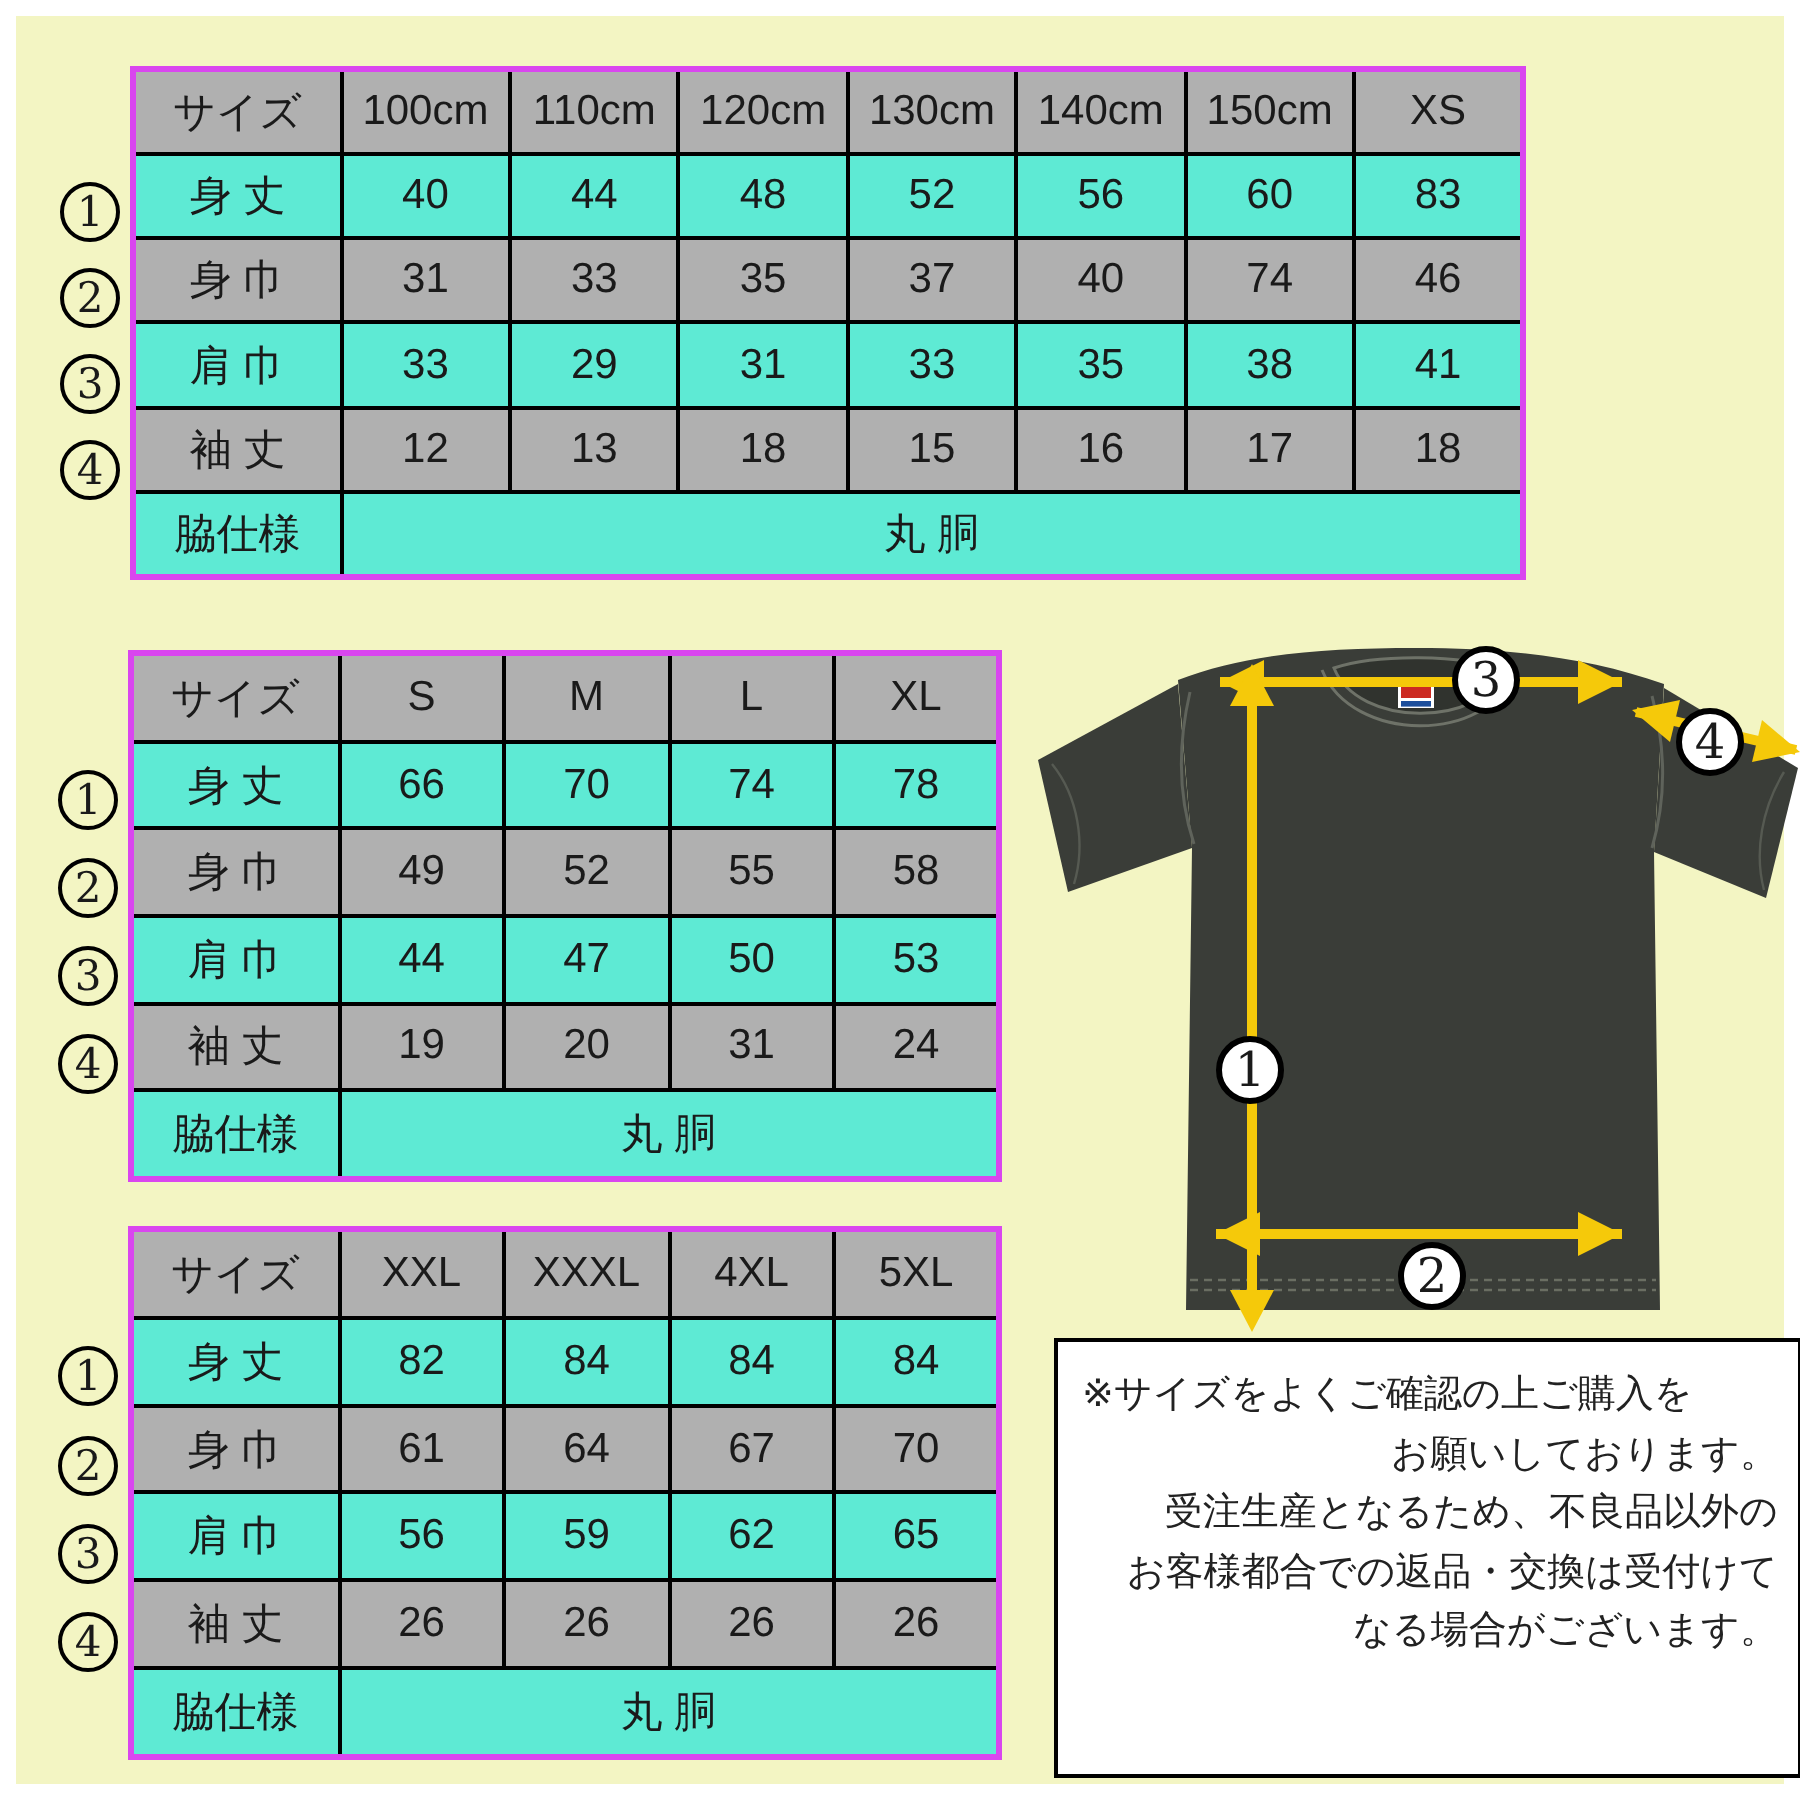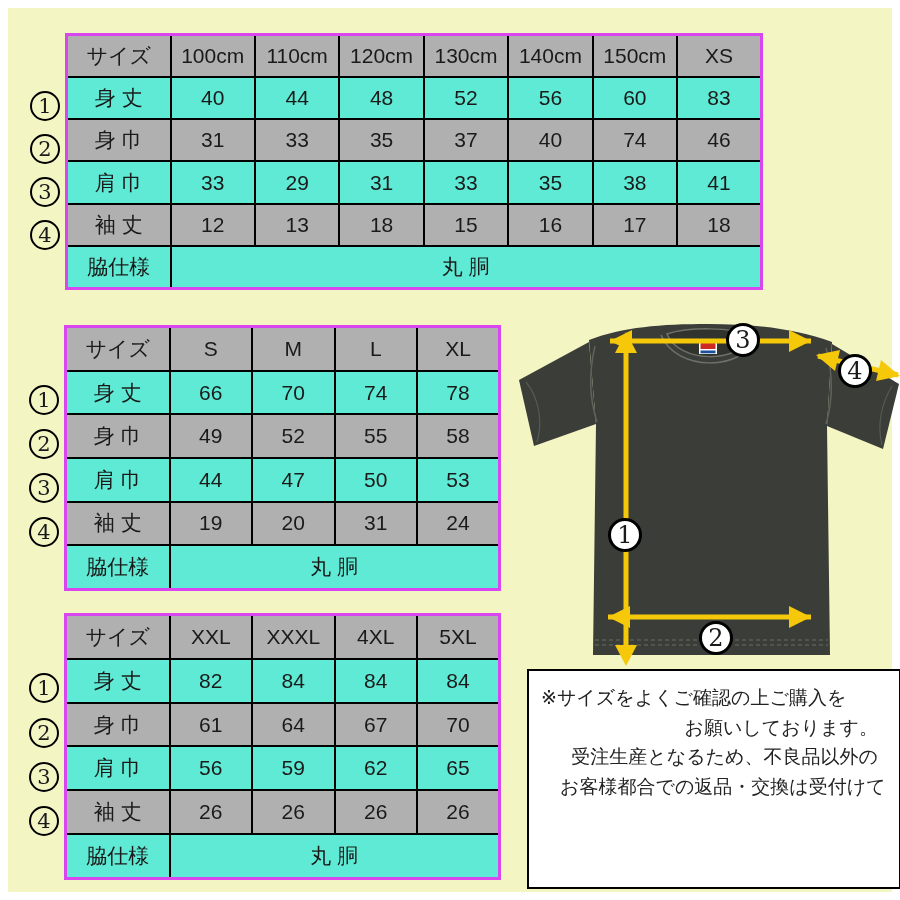--- a/index.html
+++ b/index.html
@@ -31,7 +31,7 @@
 
   
   .note{position:absolute;left:519px;top:661px;width:374px;height:220px;background:#ffffff;
-        border:2px solid #000;box-sizing:border-box;padding:12px 21px 0 12px;}
+        border:2px solid #000;box-sizing:border-box;padding:12px 10px 0 12px;}
   .note-line{font-size:19px;line-height:29.5px;white-space:nowrap;color:#222;}
   .note-line.indent{padding-left:19px;text-align:right;}
 </style>

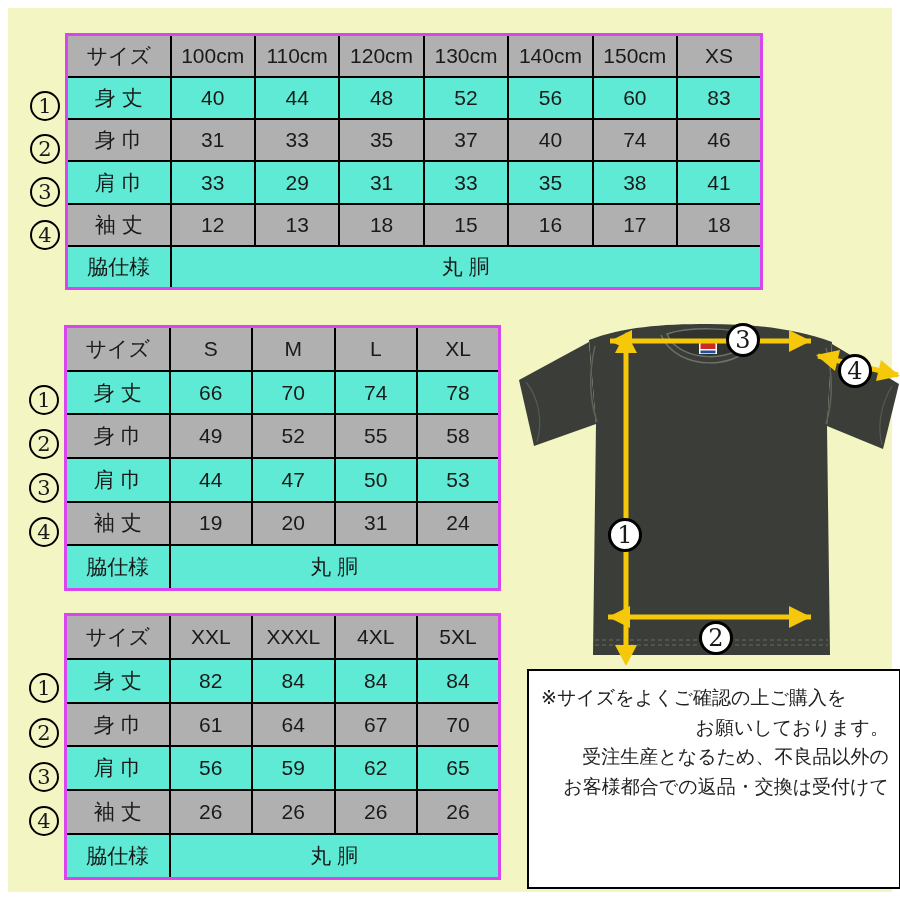--- a/index.html
+++ b/index.html
@@ -281,6 +281,7 @@
       <div class="note-line indent">お願いしております。</div>
       <div class="note-line indent">受注生産となるため、不良品以外の</div>
       <div class="note-line indent">お客様都合での返品・交換は受付けて</div>
+      <div class="note-line indent">なる場合がございます。</div>
     </div>
 
   </div>

